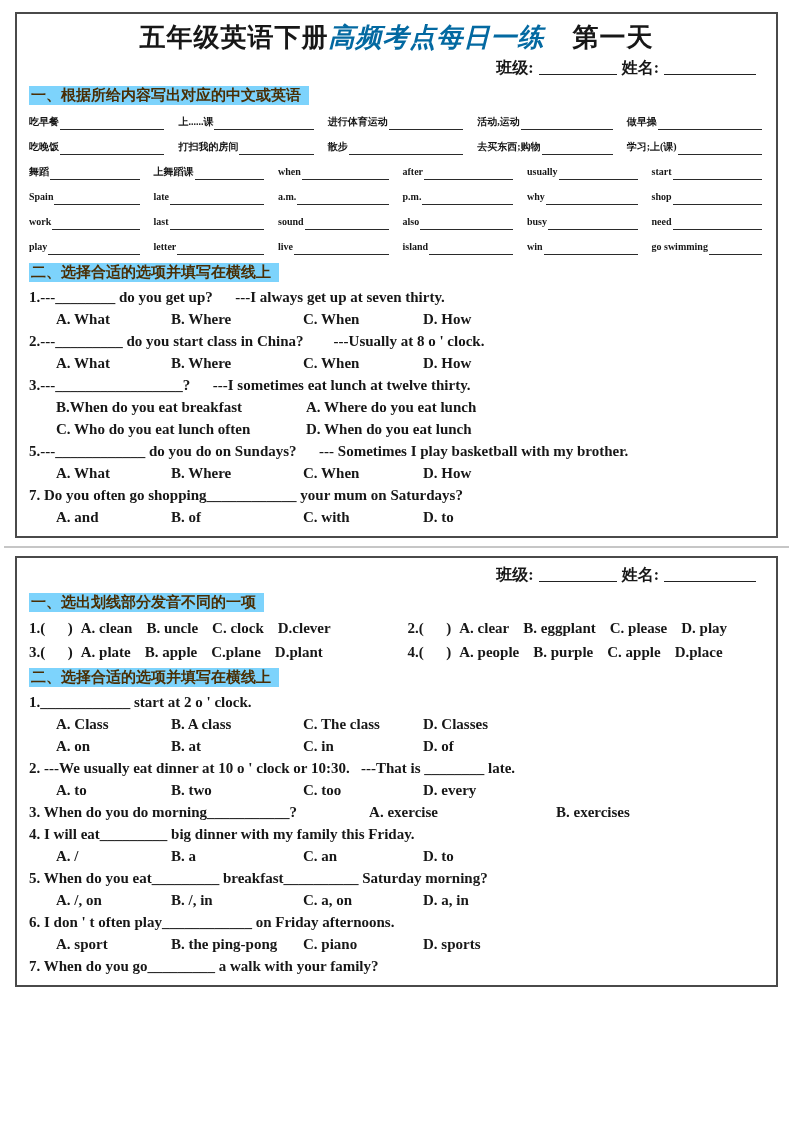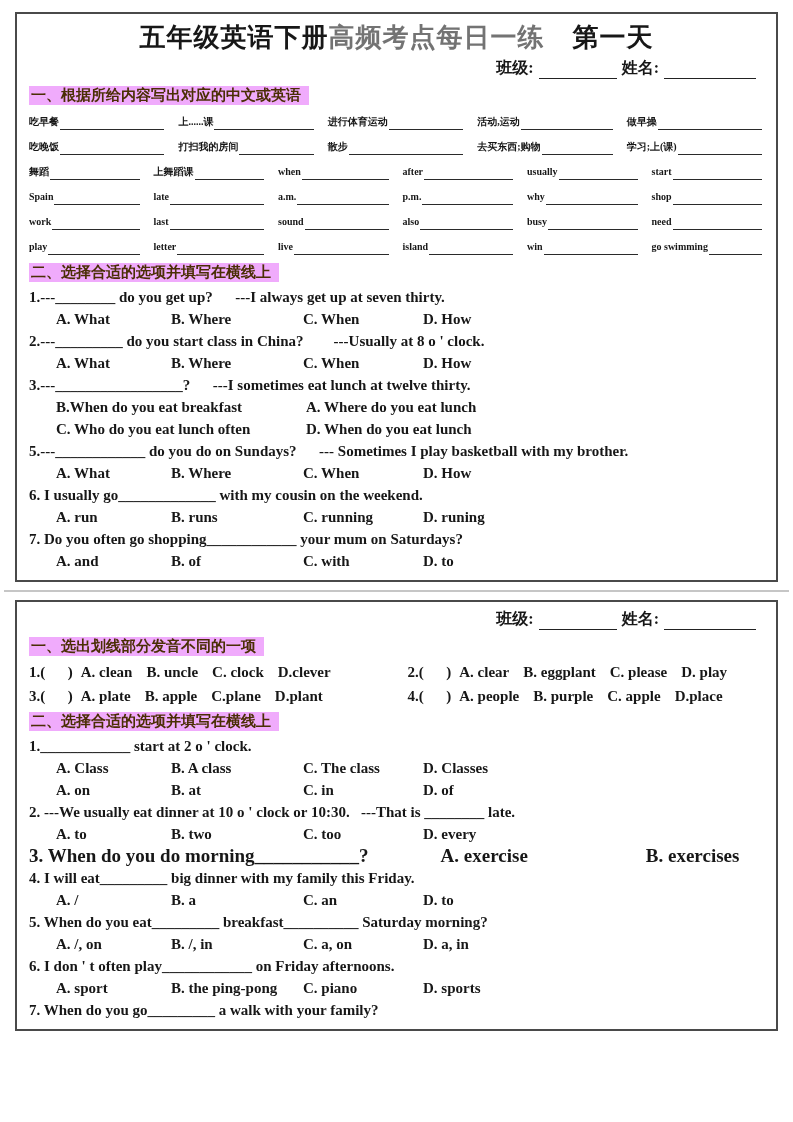--- a/index.html
+++ b/index.html
@@ -24,7 +24,7 @@
     margin:2px 0 3px 0; font-weight:900; letter-spacing:1px;
     white-space:nowrap;
   }
-  .title .red{color:#737373;}
+  .title .red{color:#0369a1;font-style:italic;}
   .title .day{margin-left:28px;}
 
   .idline{

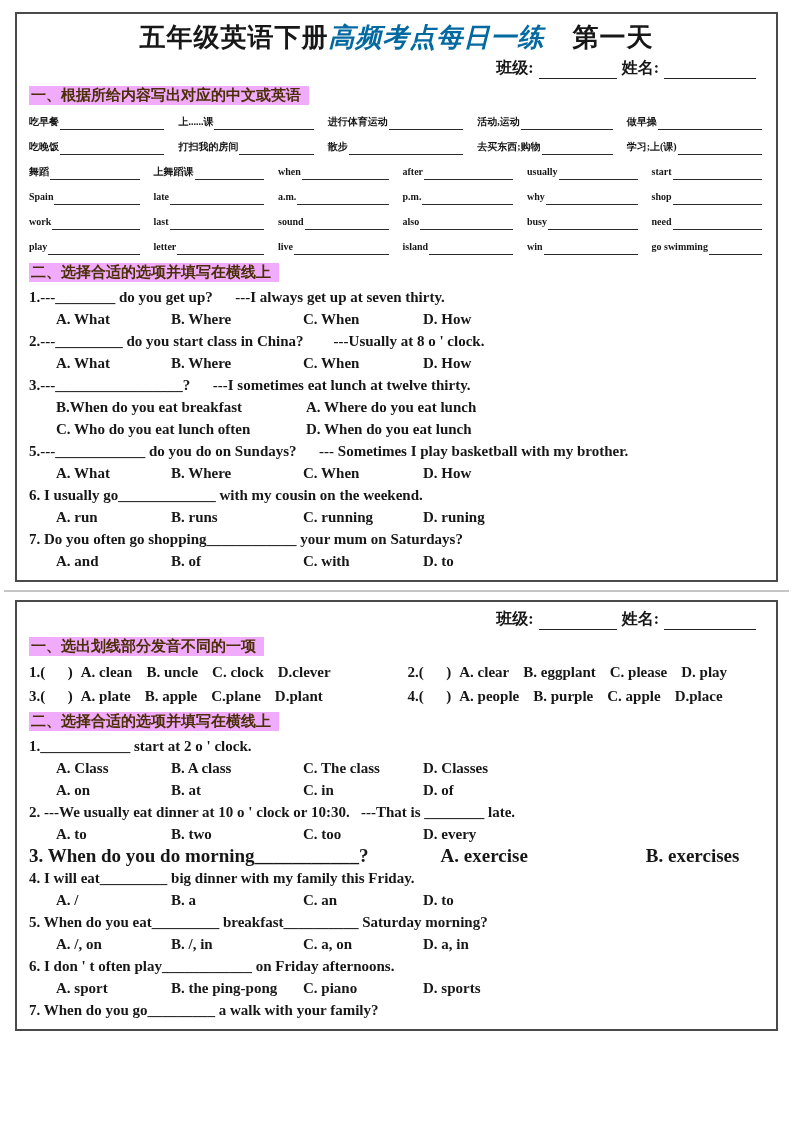--- a/index.html
+++ b/index.html
@@ -28,7 +28,7 @@
   .title .day{margin-left:28px;}
 
   .idline{
-    display:flex; justify-content:flex-end; align-items:flex-end;
+    display:flex; justify-content:flex-end; align-items:flex-start;
     font-size:16px; line-height:22px; margin:0 8px 5px 0; gap:5px;
   }
   .blank{display:inline-block; border-bottom:1.6px solid #222; height:17px;}

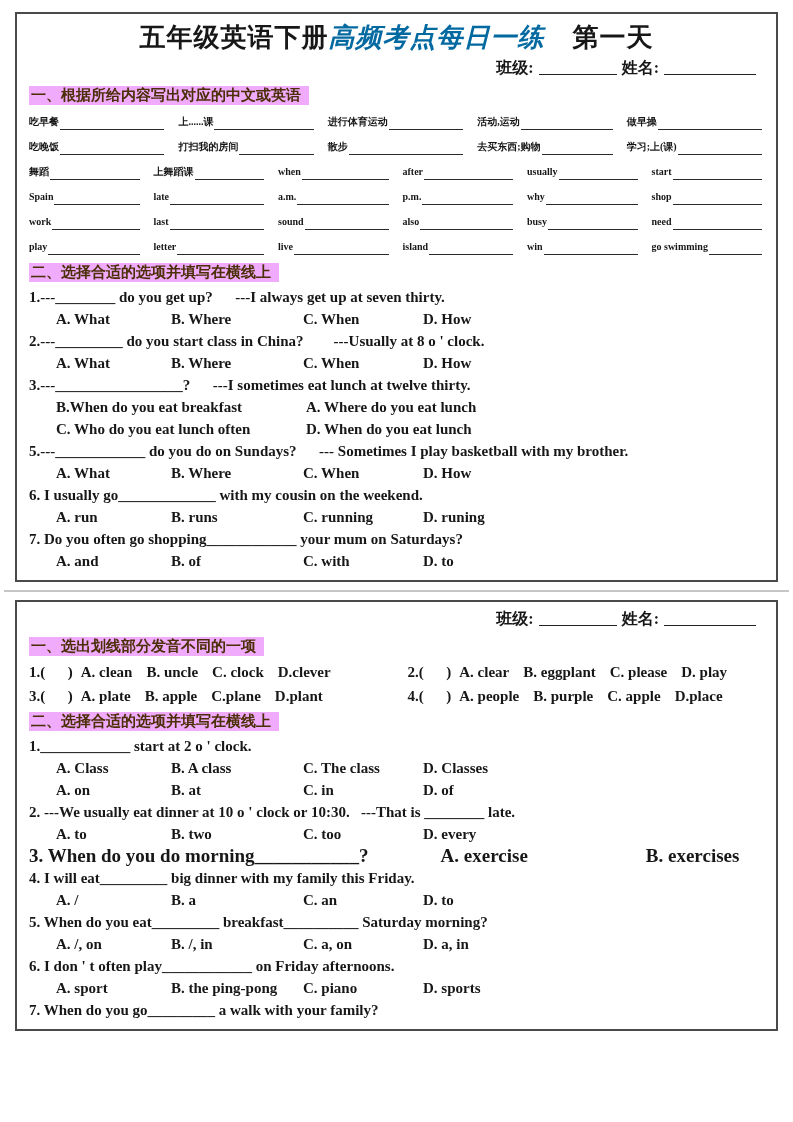--- a/index.html
+++ b/index.html
@@ -36,7 +36,7 @@
 
   .sec{margin:2px 0 3px 0; line-height:21px;}
   .hl{
-    background:#f0abfc; color:#4a2e04;
+    background:#7dd3fc; color:#4a2e04;
     font-size:15px; font-weight:900;
     padding:1px 8px 2px 2px;
   }

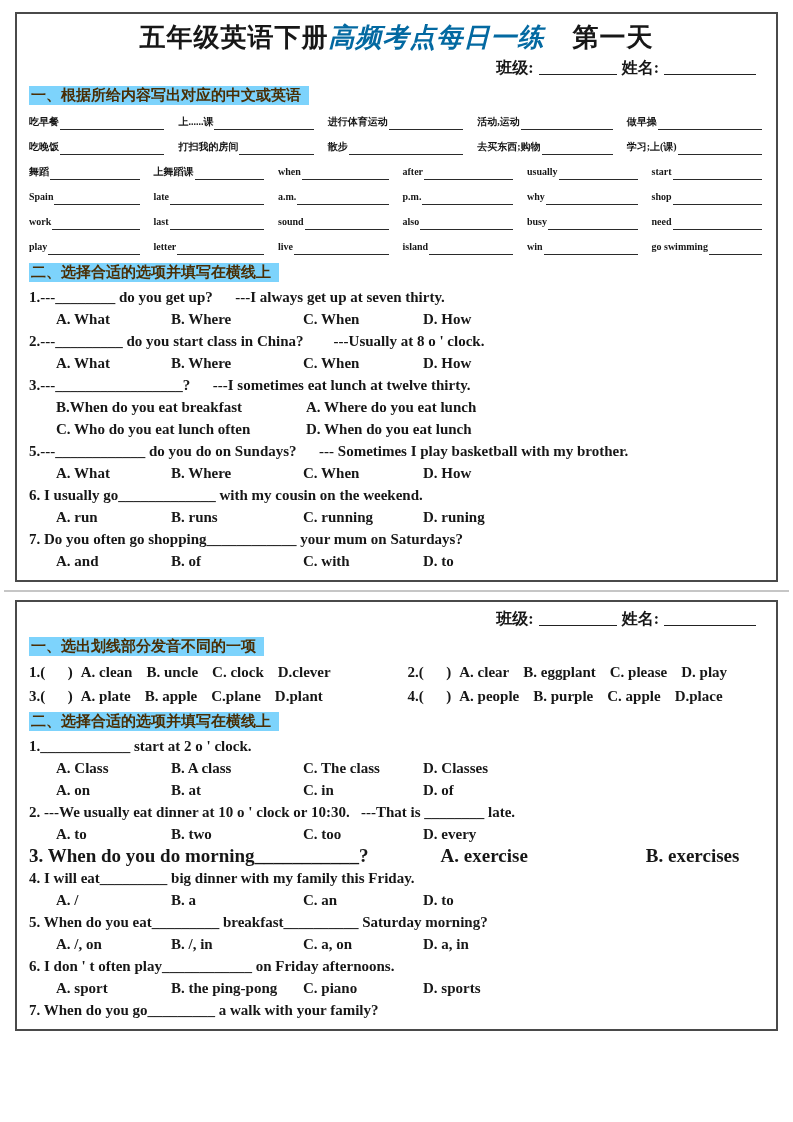--- a/index.html
+++ b/index.html
@@ -260,15 +260,6 @@
             <span class="opt">B. Where</span>
             <span class="opt">C. When</span>
             <span class="opt">D. How</span>
-          </div>
-        </div>
-        <div class="q">
-          <div class="stem">6. I usually go_____________ with my cousin on the weekend.</div>
-          <div class="opts cols4">
-            <span class="opt">A. run</span>
-            <span class="opt">B. runs</span>
-            <span class="opt">C. running</span>
-            <span class="opt">D. runing</span>
           </div>
         </div>
         <div class="q">

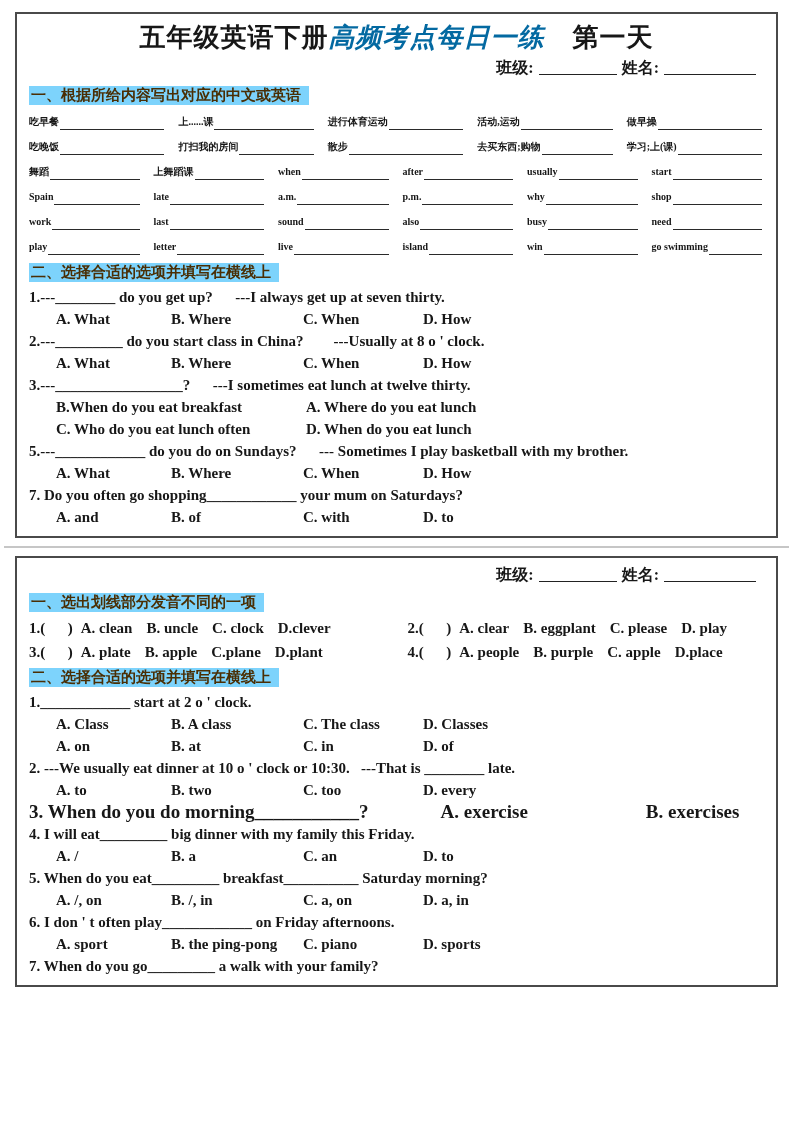--- a/index.html
+++ b/index.html
@@ -50,7 +50,7 @@
   .opts{display:grid; margin-left:27px; line-height:22px;}
   .cols4{grid-template-columns:115px 132px 120px 1fr;}
   .cols2{grid-template-columns:250px 1fr;}
-  .q-inline{display:flex; font-size:19px; line-height:22px; white-space:pre-wrap;}
+  .q-inline{display:flex; font-size:15px; line-height:22px; white-space:pre-wrap;}
   .q-inline .inline-opt{margin-left:72px;}
   .q-inline .inline-opt + .inline-opt{margin-left:118px;}
 

